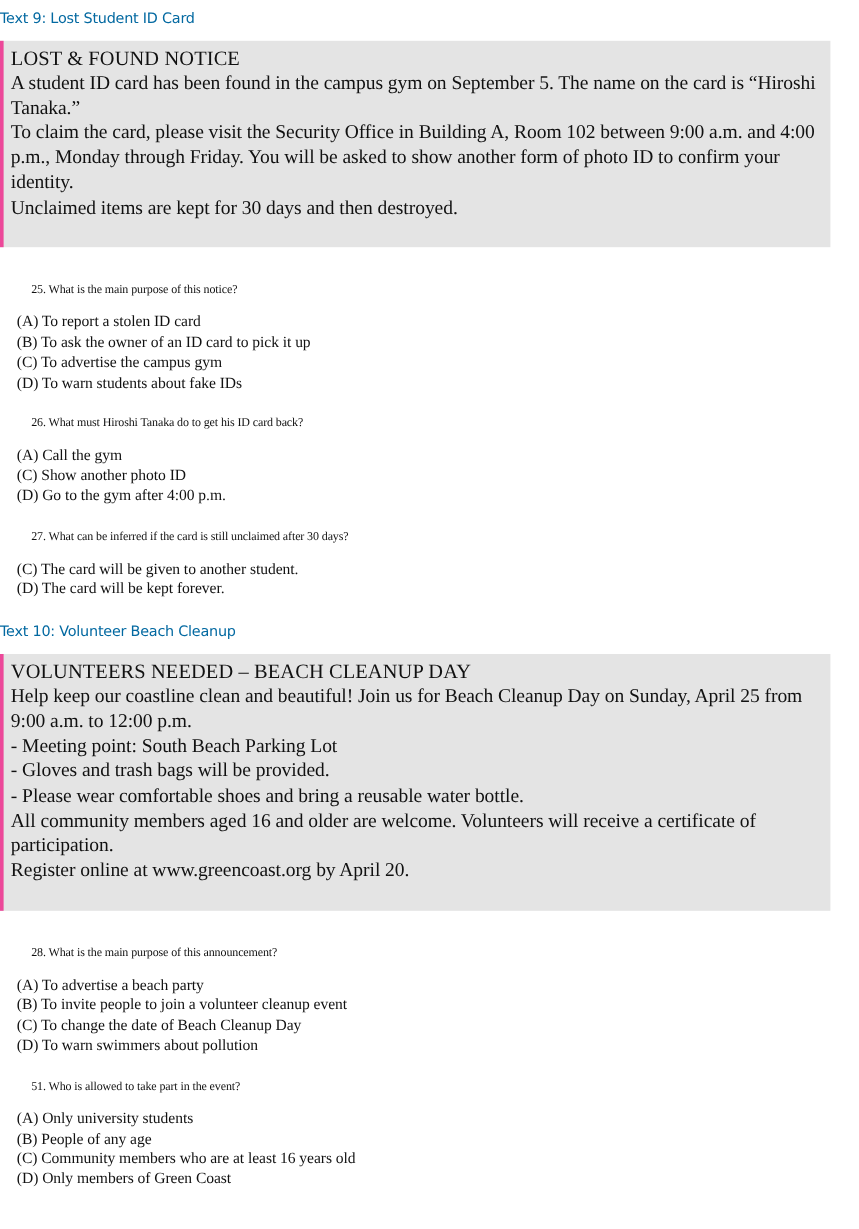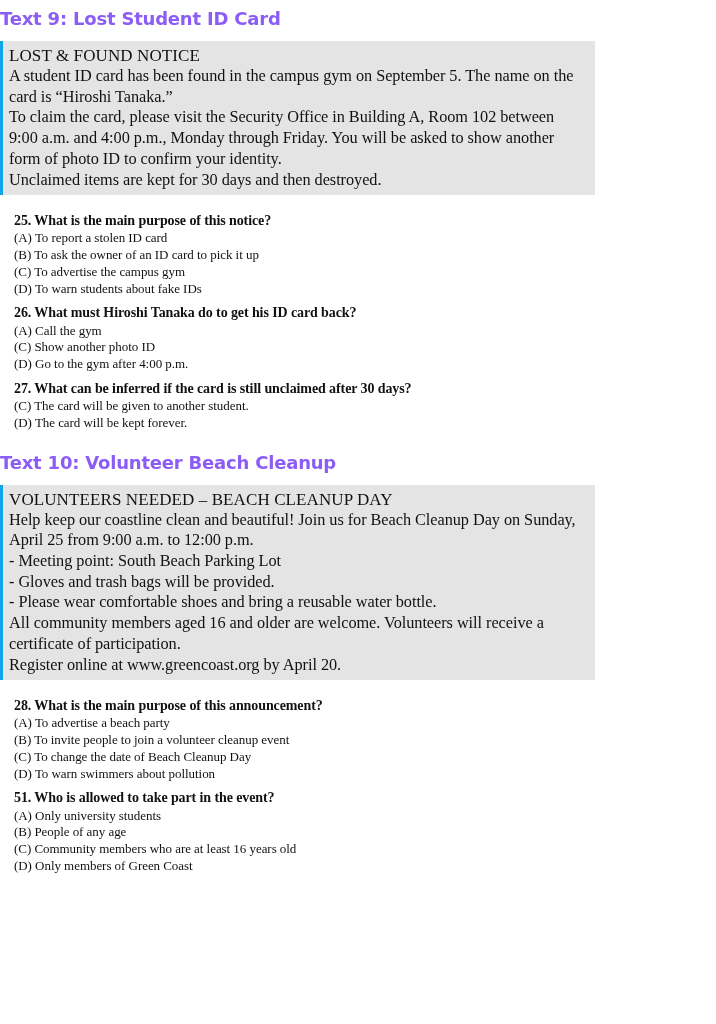--- a/index.html
+++ b/index.html
@@ -26,10 +26,10 @@
   
   .section-heading {
     font-family: "DejaVu Sans", "Liberation Sans", sans-serif;
-    font-weight: bold;
-    font-size: 18px;
+    font-weight: normal;
+    font-size: 12px;
     letter-spacing: -0.2px;
-    color: #8b5cf6;
+    color: #0369a1;
     margin: 0;
     padding: 0;
   }

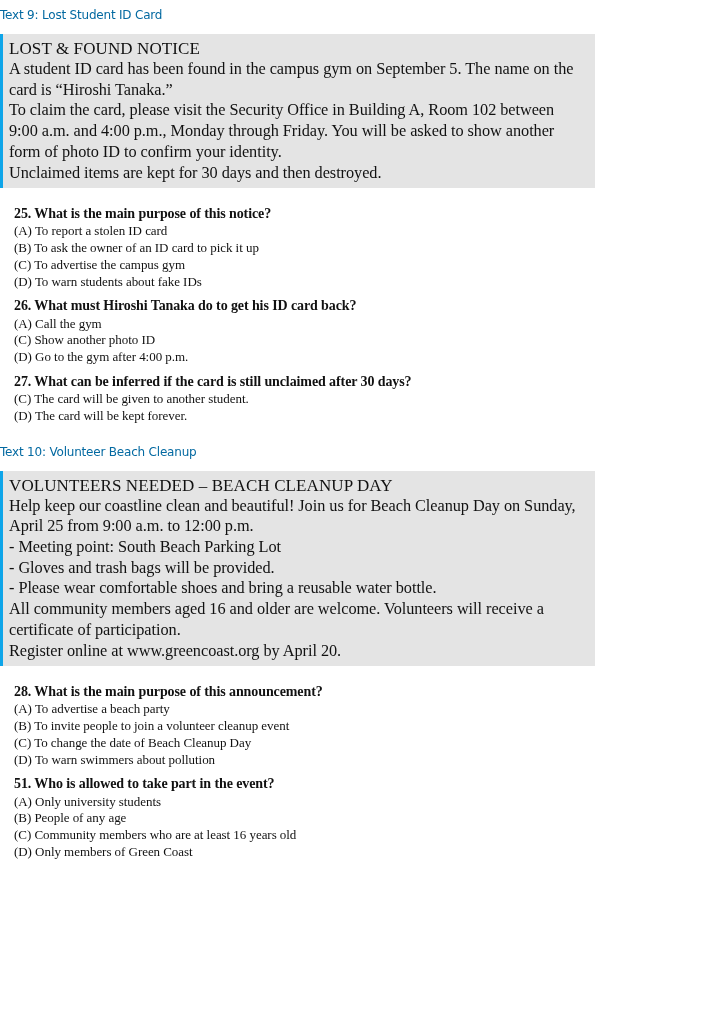--- a/index.html
+++ b/index.html
@@ -37,10 +37,10 @@
   
   .notice-box {
     background: #e4e4e4;
-    border-left: 3px solid #0ea5e9;
+    border-left: 3px solid #ec4899;
     box-sizing: border-box;
-    padding: 4px 10px 5px 6px;
-    width: 595px;
+    padding: 4px 10px 23px 6px;
+    width: 692px;
   }
   .notice-title {
     font-size: 17px;

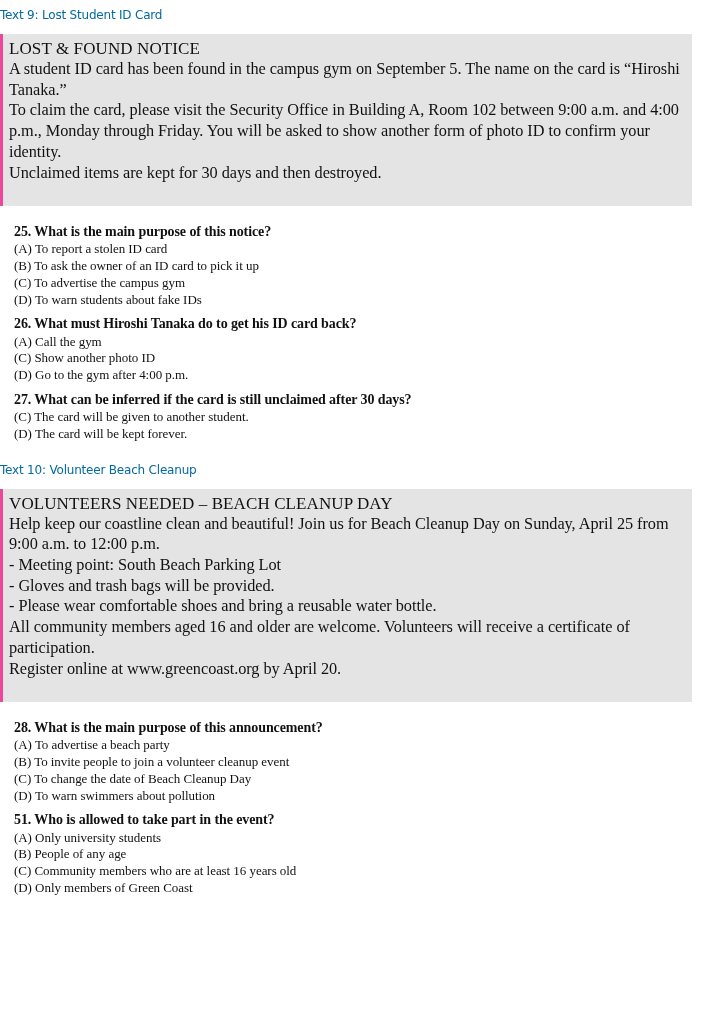--- a/index.html
+++ b/index.html
@@ -62,10 +62,10 @@
     padding: 0;
   }
   .question-stem {
-    font-size: 14px;
-    font-weight: bold;
+    font-size: 10px;
+    font-weight: normal;
     line-height: 1.30;
-    margin: 0;
+    margin: 12px;
     padding-left: 14px;
     letter-spacing: -0.1px;
   }

